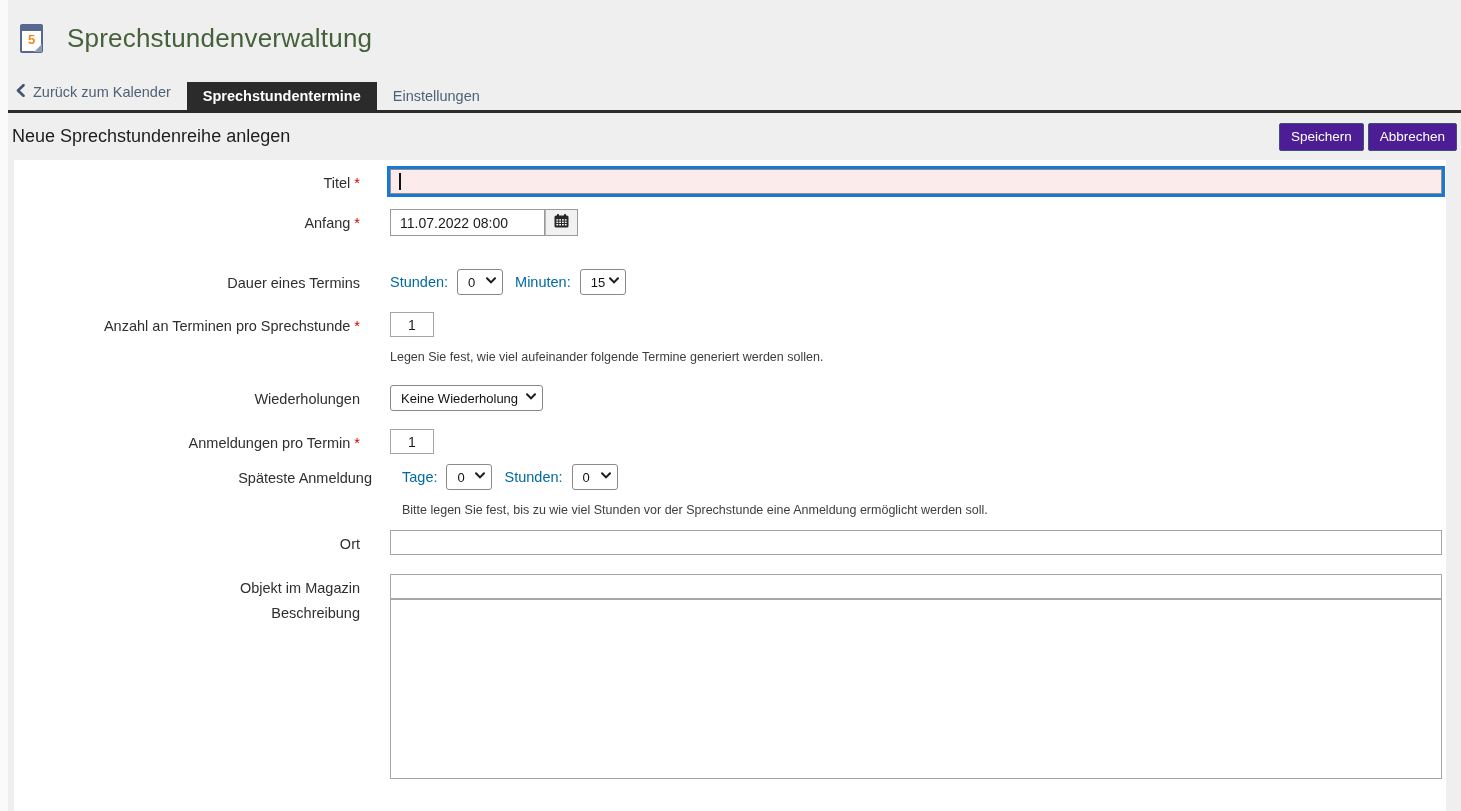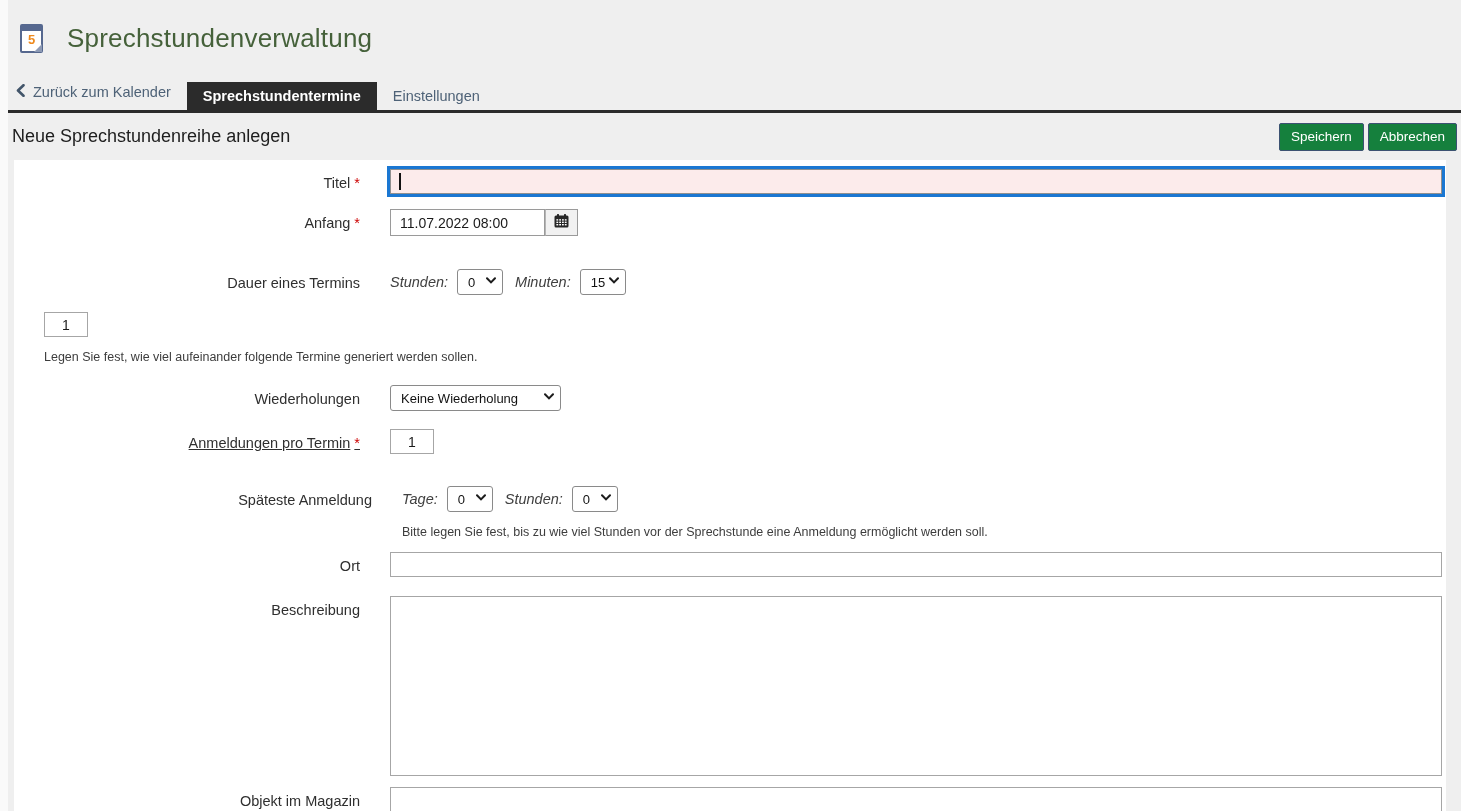--- a/index.html
+++ b/index.html
@@ -41,7 +41,7 @@
   .page-title { font-size:18px; color:#1d1d1d; font-weight:400; }
   .btns { display:flex; gap:4px; }
   .btn {
-    background:#15803d; color:#fff; border:1px solid #3c5272; border-radius:2px;
+    background:#4c1d95; color:#fff; border:1px solid #3c5272; border-radius:2px;
     font-family:inherit; font-size:13.5px; padding:5px 11px; cursor:pointer; line-height:16px;
   }
 

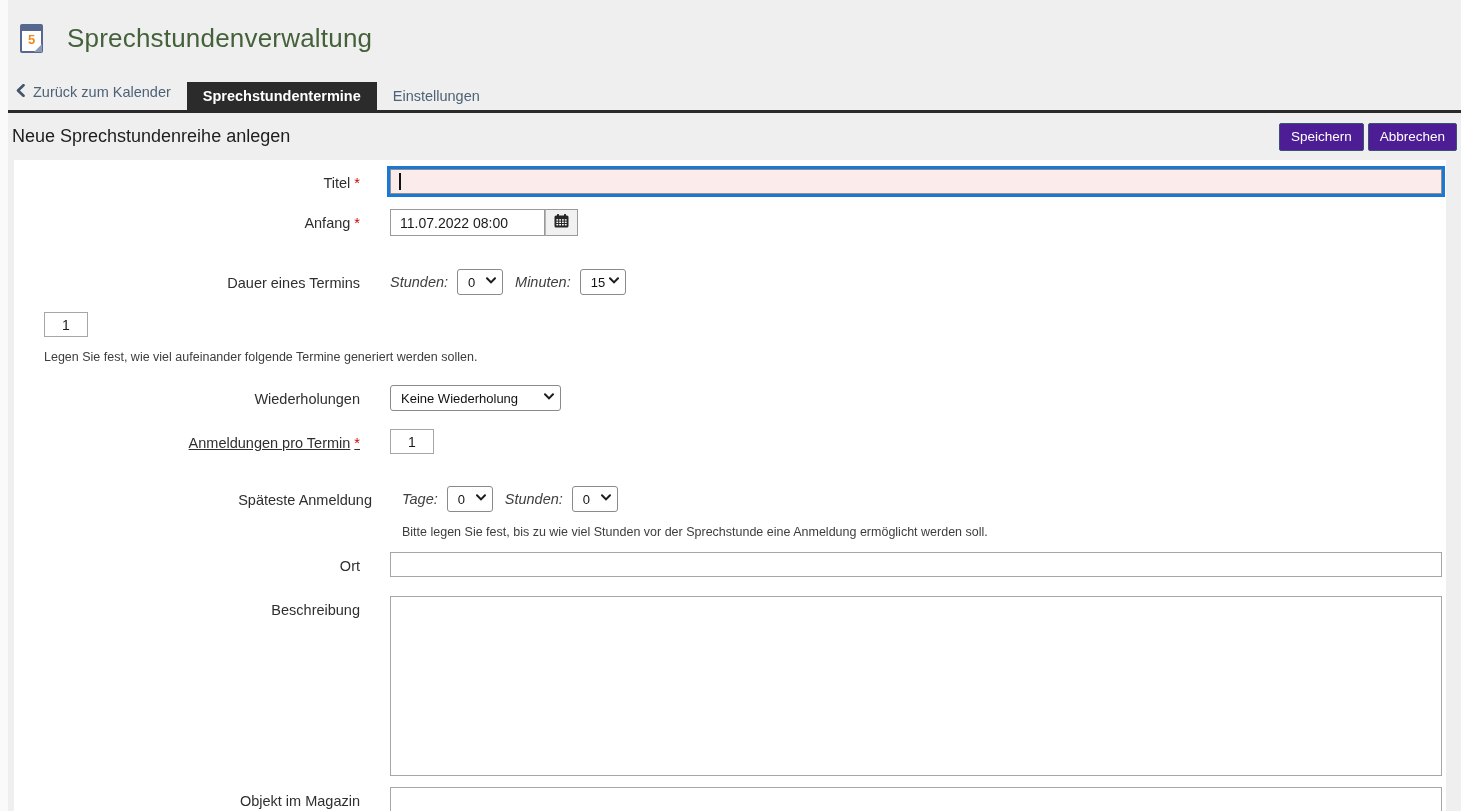--- a/index.html
+++ b/index.html
@@ -91,7 +91,7 @@
   .sel-sm select { width:46px; }
   .sel-md select { width:171px; }
 
-  .inline-label { display:inline-block; font-size:14.5px; color:#404040; margin-right:9px; vertical-align:middle;font-style:italic; }
+  .inline-label { display:inline-block; font-size:14.5px; color:#0369a1; margin-right:9px; vertical-align:middle; }
   .inline-label.second { margin-left:12px; }
   .sel, .num-input { vertical-align:middle; }
 

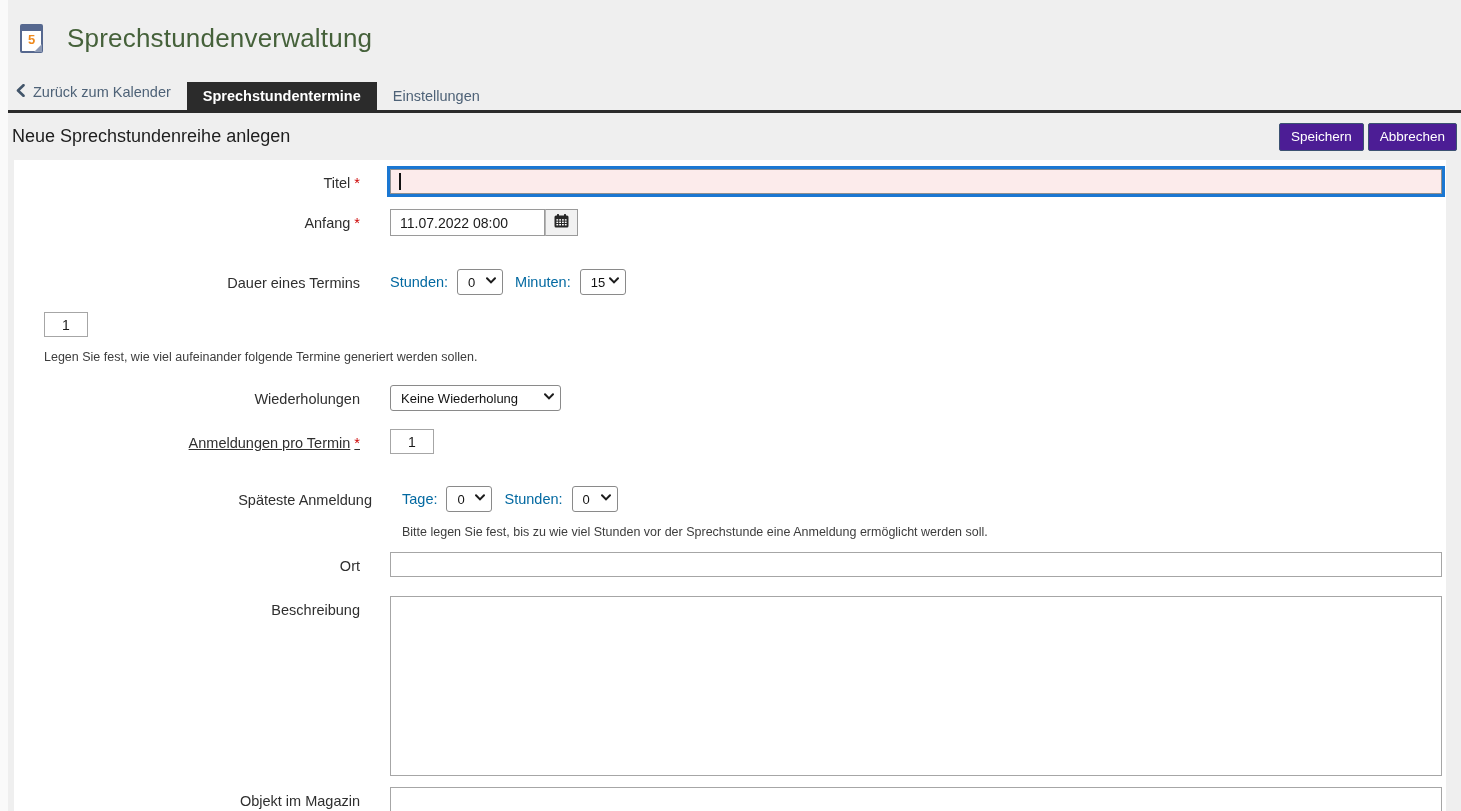--- a/index.html
+++ b/index.html
@@ -200,6 +200,9 @@
   </div>
 
   <div class="row r-anzahl">
+    <div class="lbl">
+      <span>Anzahl an Terminen pro Sprechstunde</span><span class="req">*</span>
+    </div>
     <div class="ctrl">
       <input type="text" class="num-input" value="1" style="">
       <div class="help">Legen Sie fest, wie viel aufeinander folgende Termine generiert werden sollen.</div>

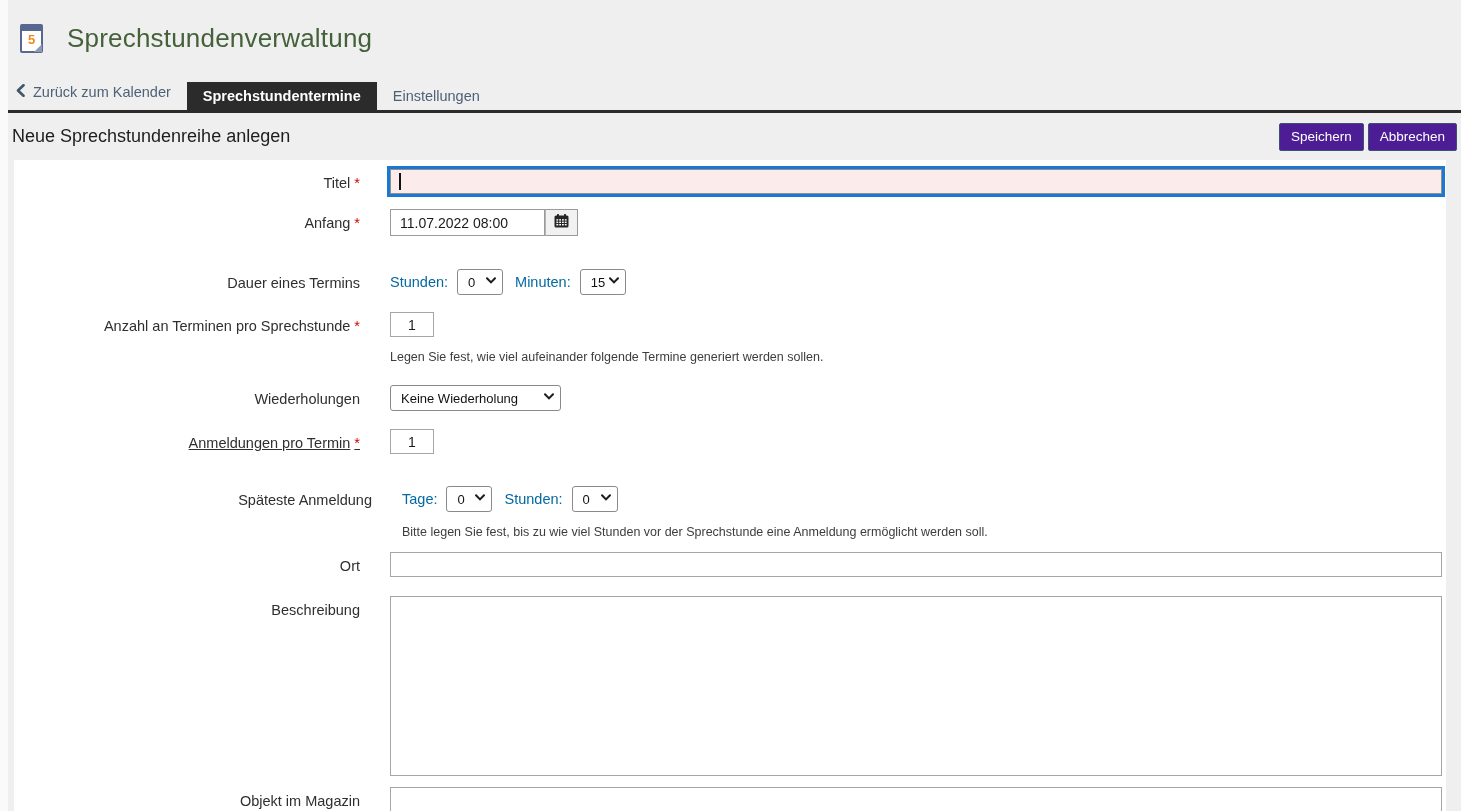--- a/index.html
+++ b/index.html
@@ -89,7 +89,7 @@
   }
   .sel .chev { position:absolute; right:7px; top:8px; pointer-events:none; line-height:0; }
   .sel-sm select { width:46px; }
-  .sel-md select { width:171px; }
+  .sel-md select { width:153px; }
 
   .inline-label { display:inline-block; font-size:14.5px; color:#0369a1; margin-right:9px; vertical-align:middle; }
   .inline-label.second { margin-left:12px; }

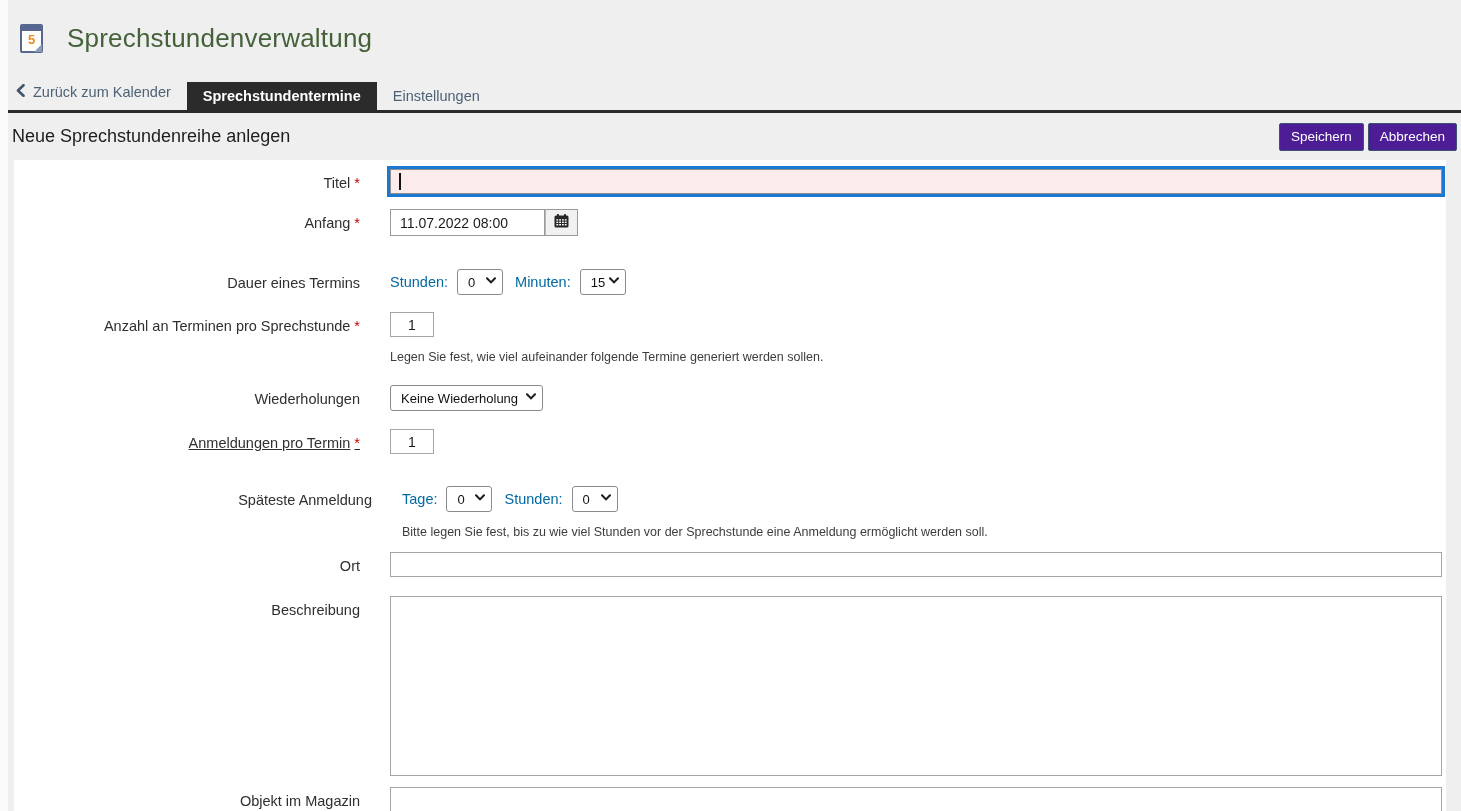--- a/index.html
+++ b/index.html
@@ -57,7 +57,7 @@
   .r-dauer   { margin-bottom:17px; }
   .r-anzahl  { margin-bottom:20px; }
   .r-wieder  { margin-bottom:18px; }
-  .r-anmeld  { margin-bottom:32px;text-decoration:underline; }
+  .r-anmeld  { margin-bottom:10px; }
   .r-spaet   { margin-bottom:12px;padding-left:12px; }
   .r-ort     { margin-bottom:19px; }
   .r-beschr  { margin-bottom:11px; }

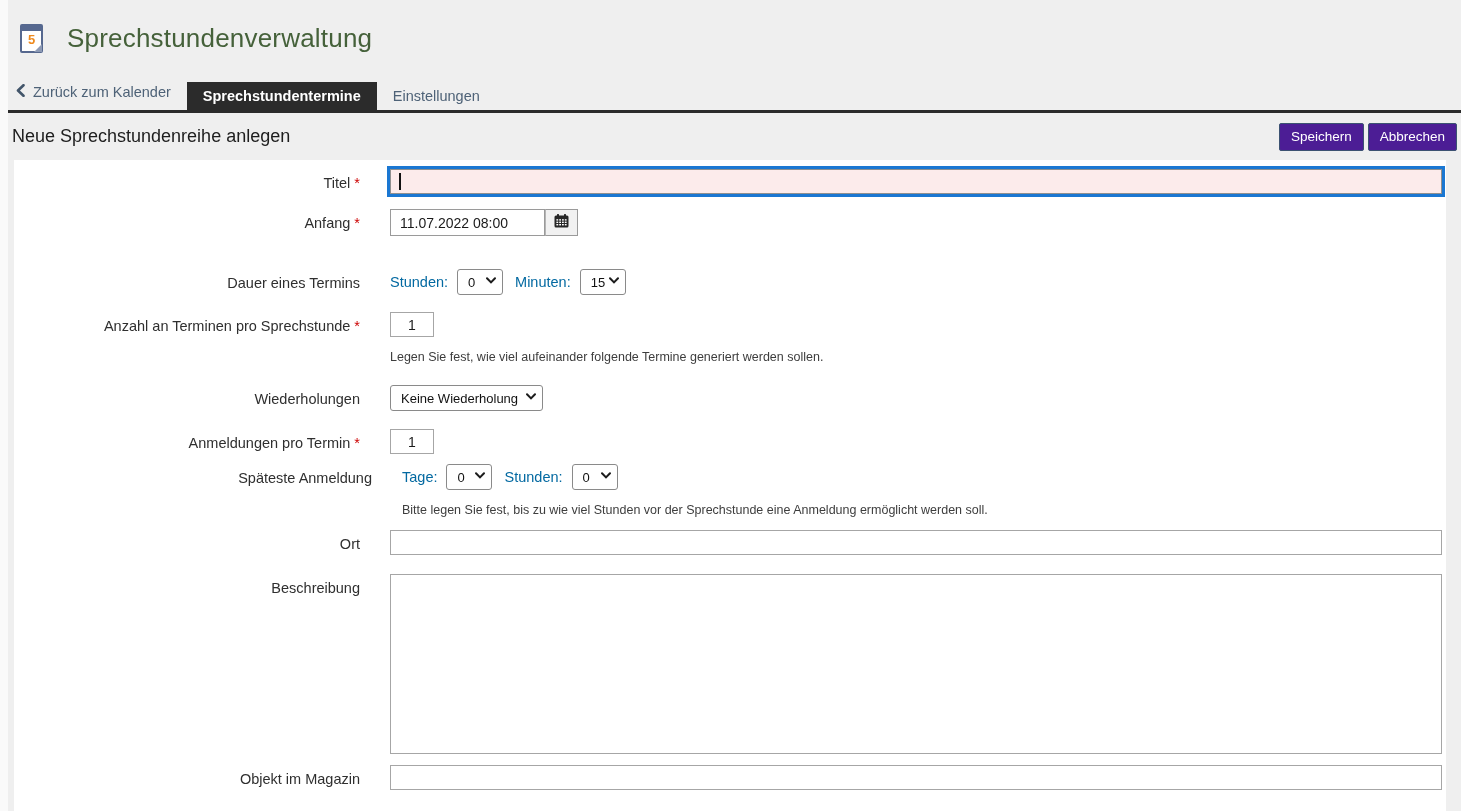--- a/index.html
+++ b/index.html
@@ -252,6 +252,15 @@
     </div>
   </div>
 
+  <div class="row r-objekt">
+    <div class="lbl">
+      <span>Objekt im Magazin</span>
+    </div>
+    <div class="ctrl">
+      <input type="text" class="input-wide" value="" style="">
+    </div>
+  </div>
+
   <div class="row r-beschr">
     <div class="lbl">
       <span>Beschreibung</span>
@@ -261,15 +270,6 @@
     </div>
   </div>
 
-  <div class="row r-objekt">
-    <div class="lbl">
-      <span>Objekt im Magazin</span>
-    </div>
-    <div class="ctrl">
-      <input type="text" class="input-wide" value="" style="">
-    </div>
-  </div>
-
 </div>
 
 </body></html>

